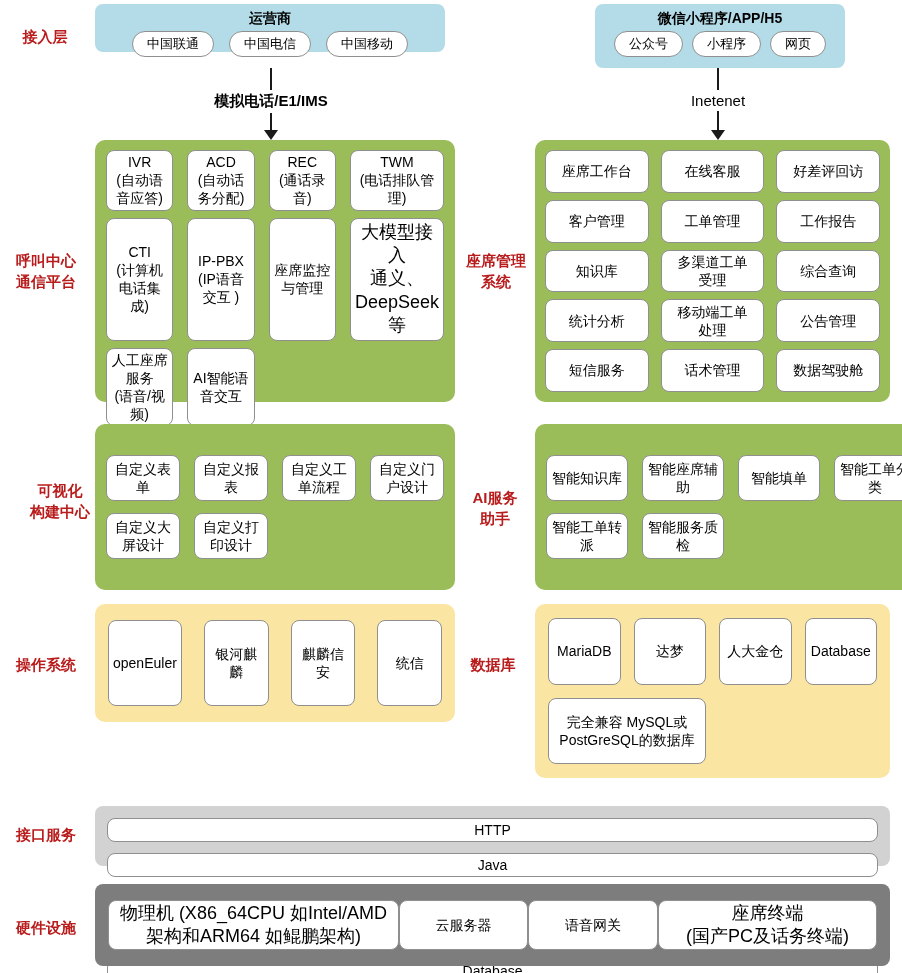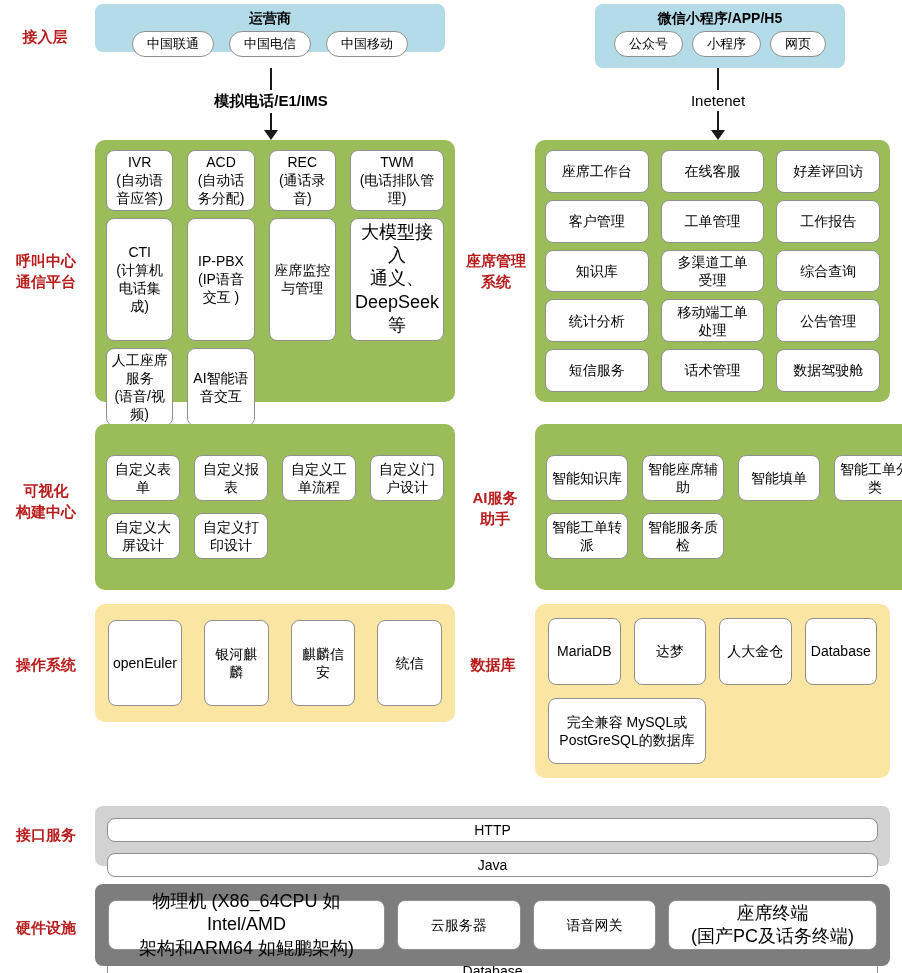--- a/index.html
+++ b/index.html
@@ -54,7 +54,7 @@
 通信平台</div>
   <div class="mid-label" style="left:452px;top:250px;width:88px">座席管理
 系统</div>
-  <div class="side-label" style="left:0;top:480px;width:92px">可视化
+  <div class="side-label" style="left:14px;top:480px;width:92px">可视化
 构建中心</div>
   <div class="mid-label" style="left:452px;top:487px;width:86px">AI服务
 助手</div>

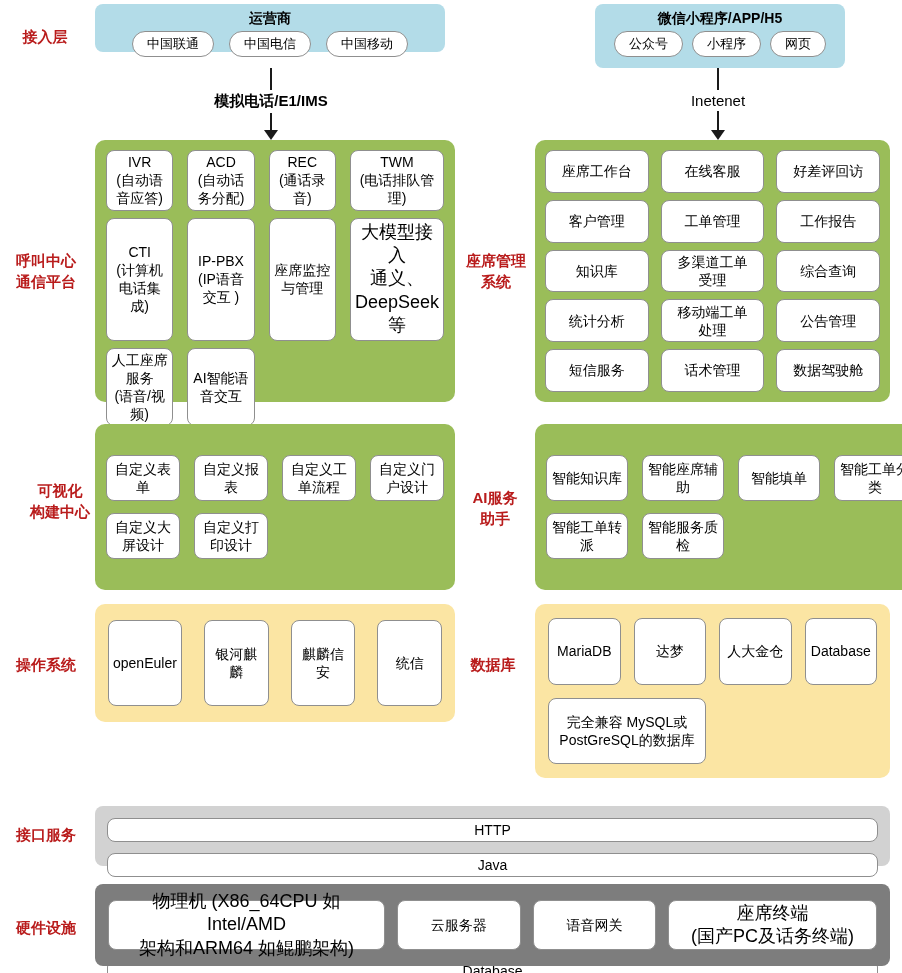--- a/index.html
+++ b/index.html
@@ -35,7 +35,7 @@
   .span2{grid-column:1 / span 2;}
   .gray{background:var(--gray,#d2d2d2);border-radius:8px;display:flex;gap:11px;padding:12px;align-items:stretch;flex-direction:column;}
   .gray .chip{flex:1;}
-  .dark{background:var(--dark-gray,#7d7d7d);border-radius:8px;display:flex;gap:12px;padding:16px 13px;align-items:stretch;}
+  .dark{background:var(--dark-gray,#7d7d7d);border-radius:8px;display:flex;padding:16px 13px;align-items:stretch;}
   .arrow{position:absolute;width:16px;}
   .arrow-line{position:absolute;left:7px;top:0;bottom:9px;width:2px;background:#1a1a1a;}
   .arrow-head{position:absolute;left:1px;bottom:0;width:0;height:0;

